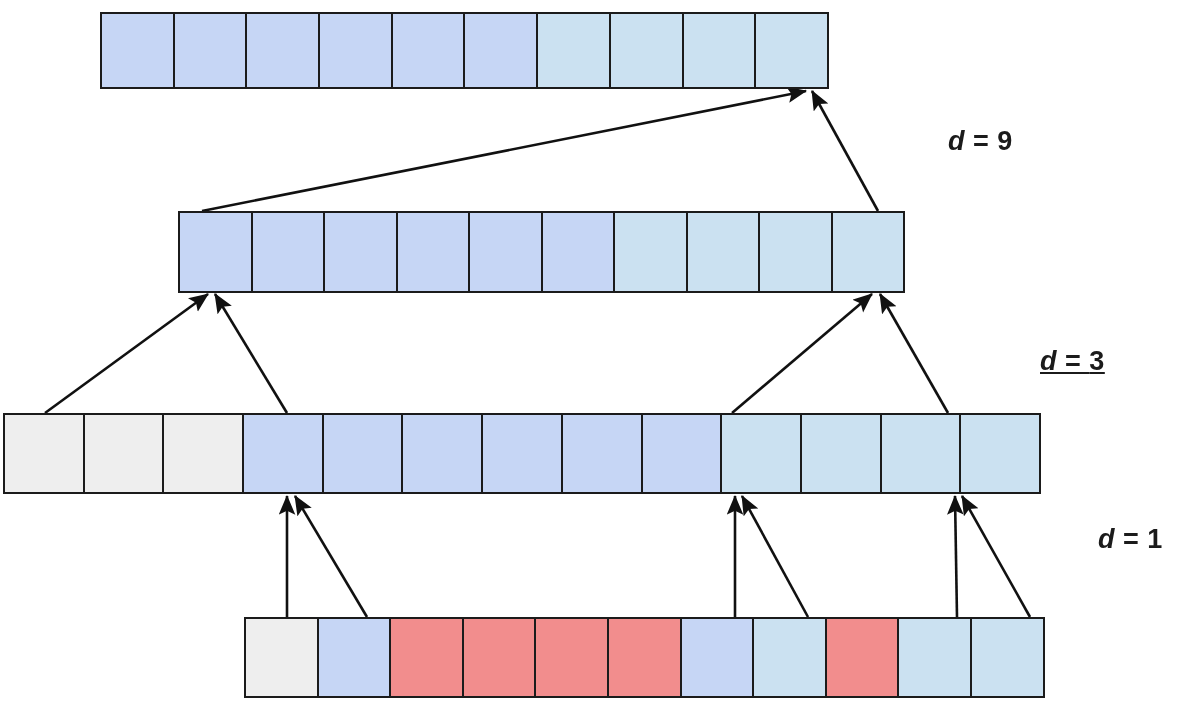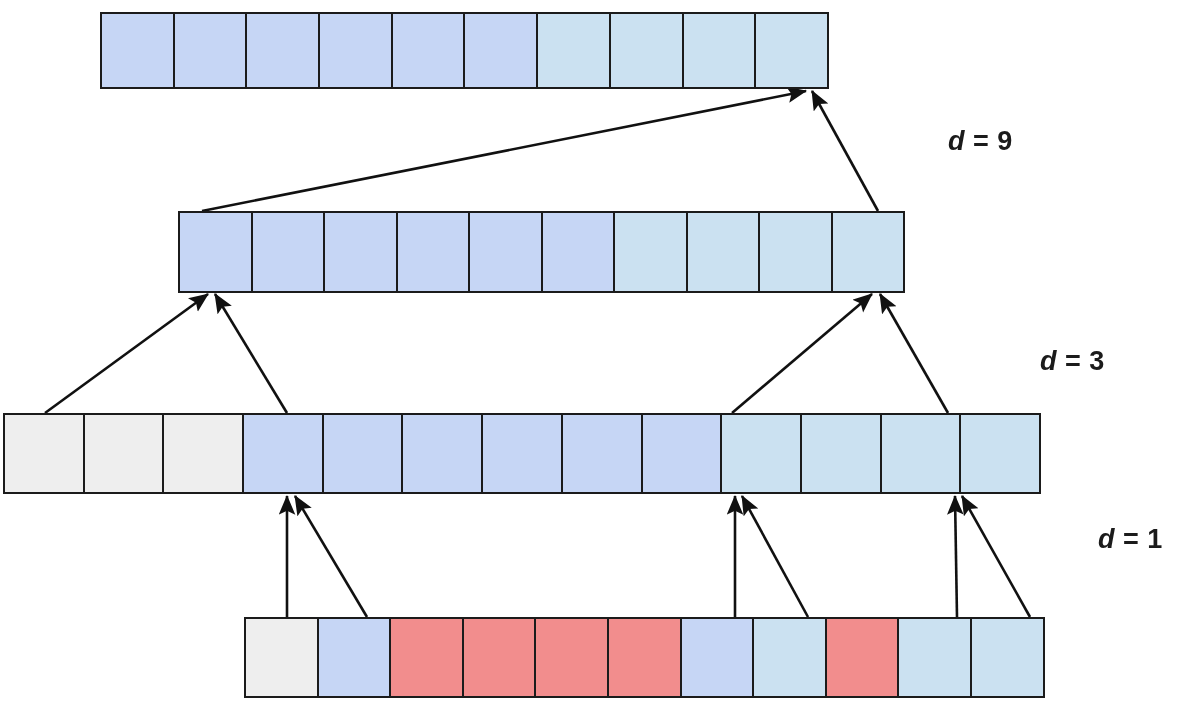--- a/index.html
+++ b/index.html
@@ -134,7 +134,7 @@
     </div>
 
   <div class="label" style="left: 948px; top: 126px;"><span class="var">d</span><span> = </span><span>9</span></div>
-  <div class="label" style="left: 1040px; top: 346px;"><span class="var">d</span><span> = </span><span>3</span></div>
+  <div class="label" style="left: 1040px; top: 346px; text-decoration: underline;"><span class="var">d</span><span> = </span><span>3</span></div>
   <div class="label" style="left: 1098px; top: 524px;"><span class="var">d</span><span> = </span><span>1</span></div>
 
 </div>

